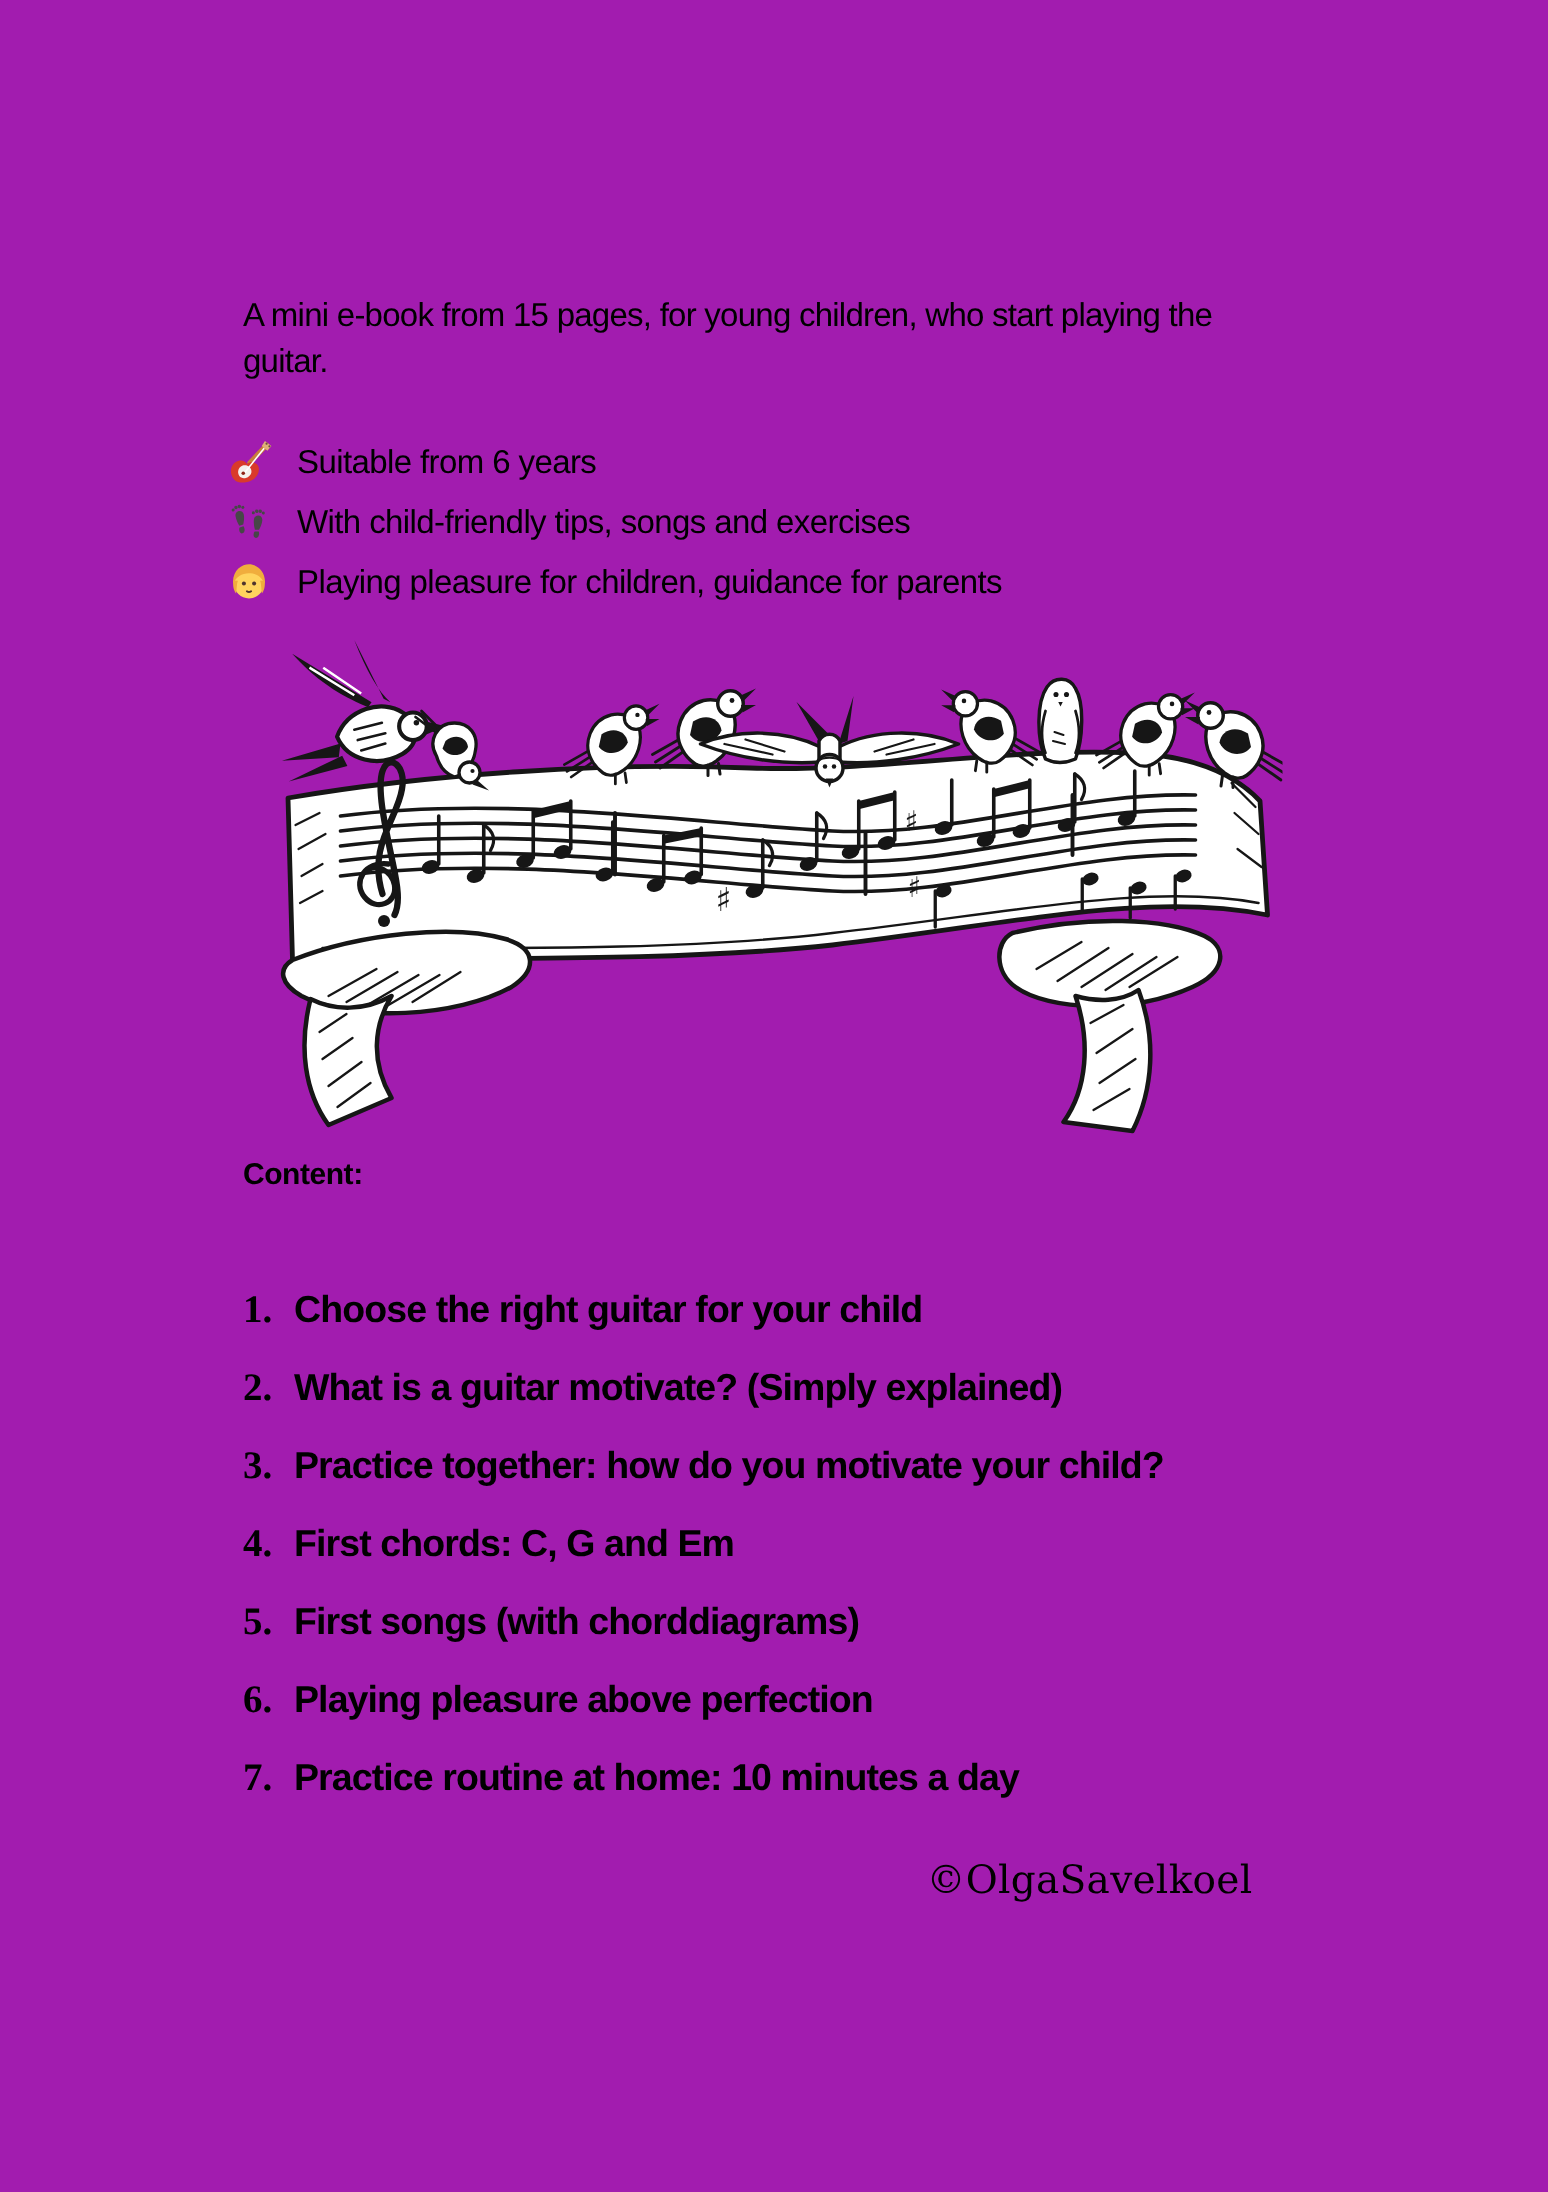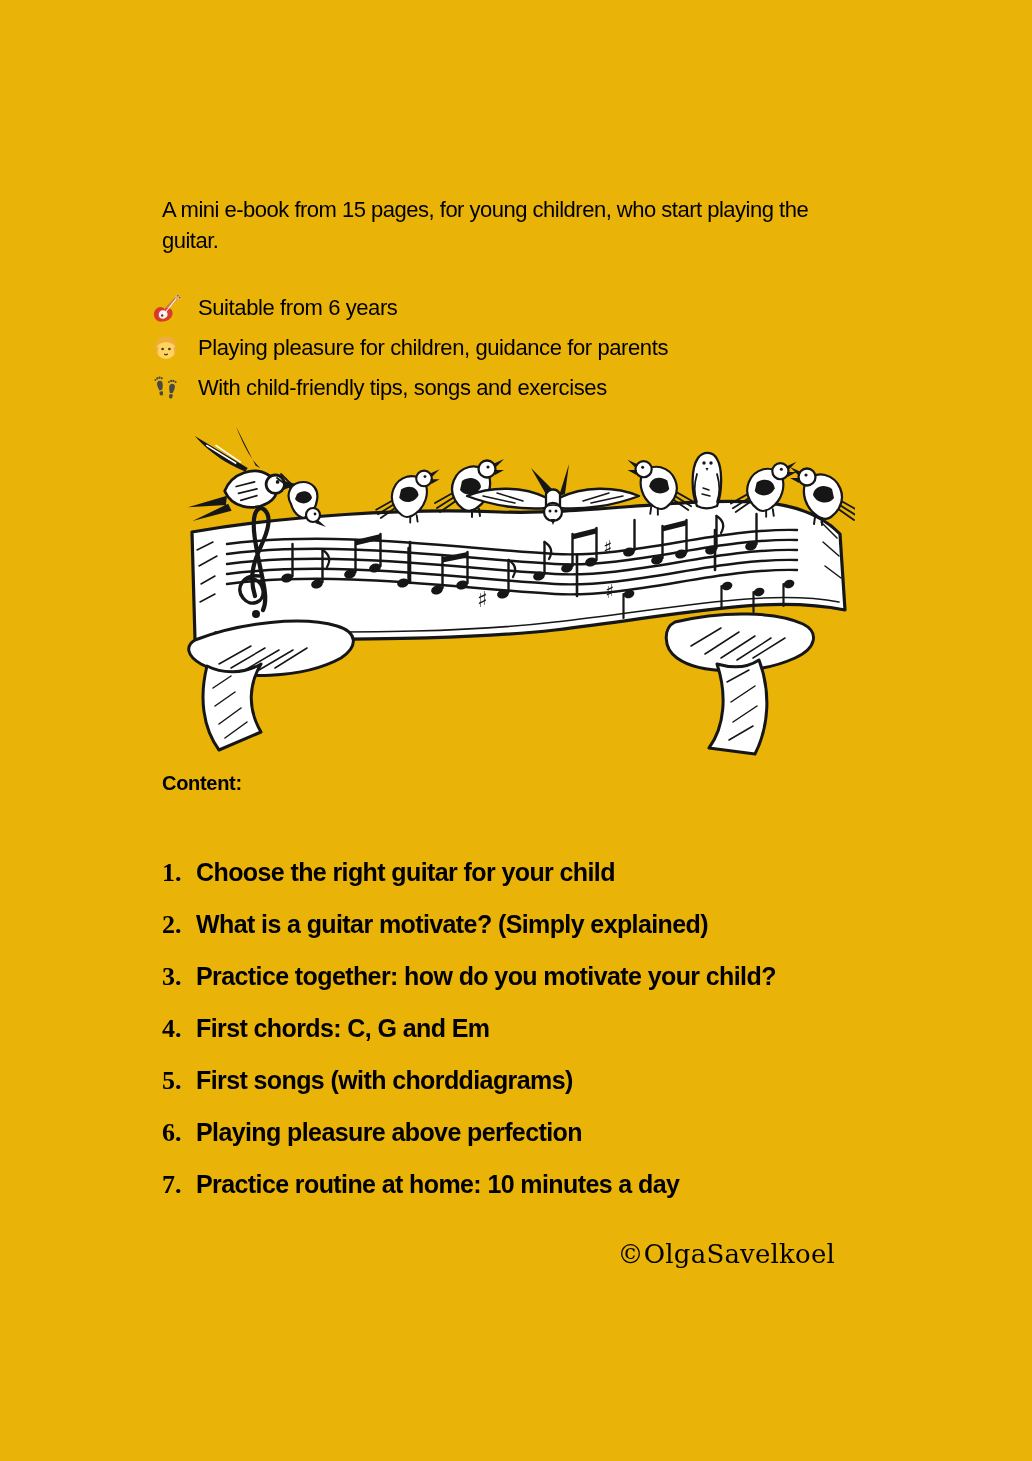--- a/index.html
+++ b/index.html
@@ -7,7 +7,7 @@
   body { font-family:"Liberation Sans", sans-serif; color:#000; }
   .page {
     position:relative; width:1032px; height:1461px;
-    background:#eab308; overflow:hidden; margin:0 auto;
+    background:#a21caf; overflow:hidden; margin:0 auto;
   }
   .intro {
     position:absolute; left:162px; top:194px; width:696px;

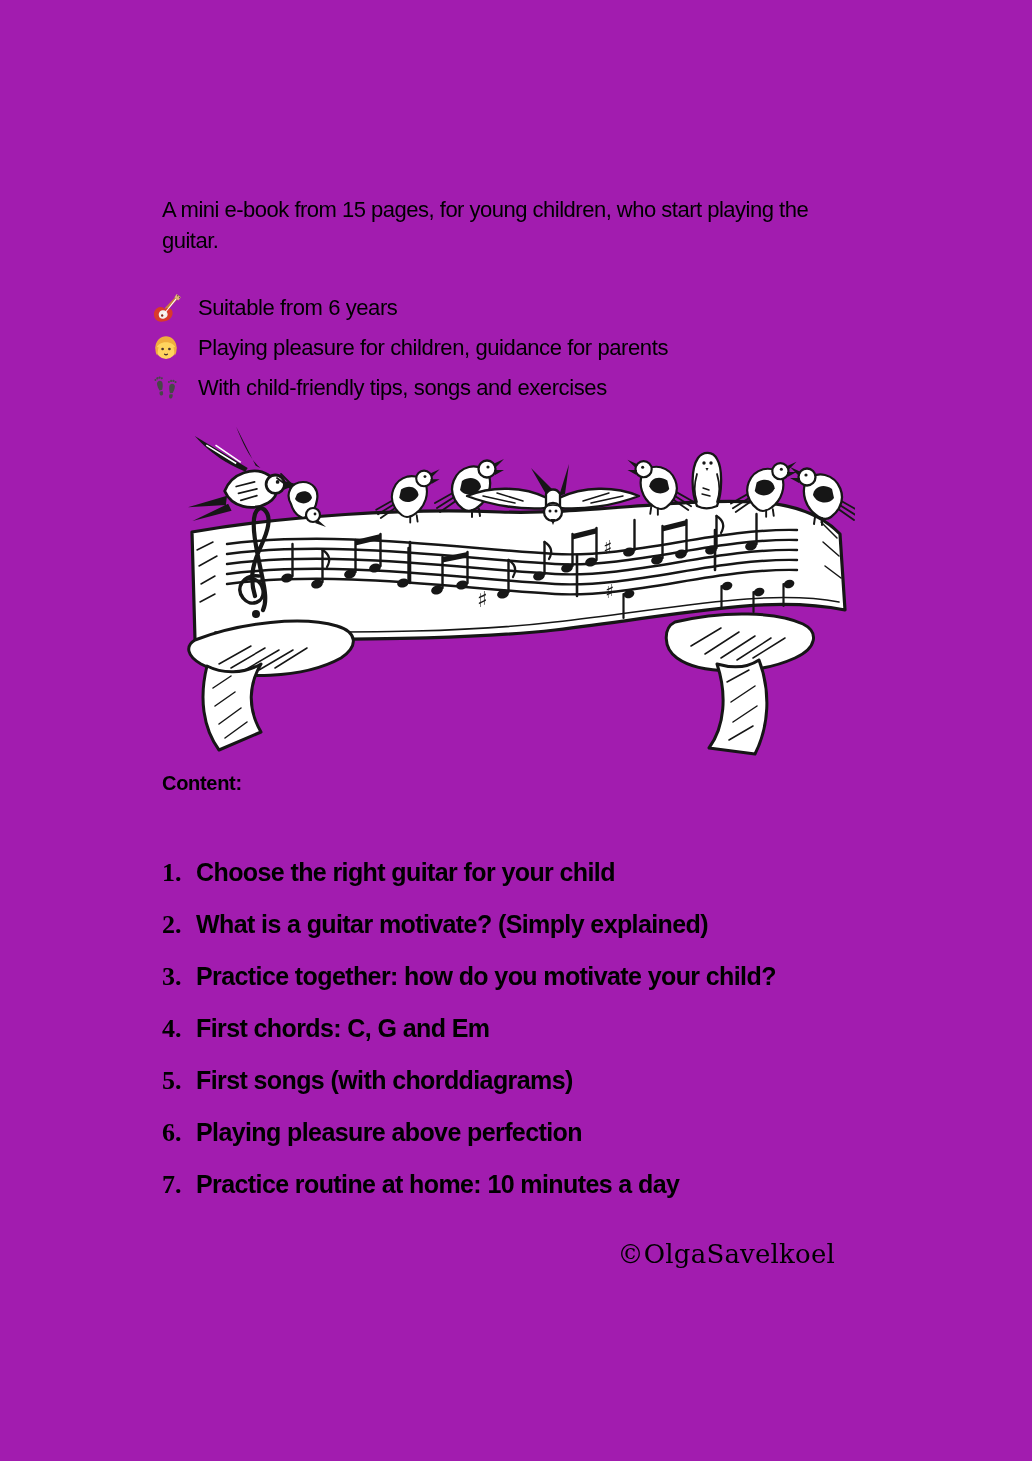--- a/index.html
+++ b/index.html
@@ -62,21 +62,6 @@
         </svg>
       </span>
       <span class="feature-text">Suitable from 6 years</span>
-    </div>
-
-    <div class="feature-row">
-      <span class="feature-icon">
-        <svg width="28" height="28" viewBox="0 0 28 28" aria-hidden="true">
-          <circle cx="14" cy="15" r="10" fill="#ffd45e"></circle>
-          <path d="M3.4,15.5 C2.6,6.5 9,2.2 14,2.2 C19,2.2 25.4,6.5 24.6,15.5 C22.6,10.5 19,8.2 14,8.2 C9,8.2 5.4,10.5 3.4,15.5 Z" fill="#f0ad3d"></path>
-          <path d="M3.6,13 C3,17 4,20 5.4,21.6 C5.9,18.6 5.7,15.6 6.6,13.2 Z" fill="#f0ad3d"></path>
-          <path d="M24.4,13 C25,17 24,20 22.6,21.6 C22.1,18.6 22.3,15.6 21.4,13.2 Z" fill="#f0ad3d"></path>
-          <circle cx="10.6" cy="15" r="1.35" fill="#4e342e"></circle>
-          <circle cx="17.4" cy="15" r="1.35" fill="#4e342e"></circle>
-          <path d="M12.6,20.2 C13.5,20.9 14.5,20.9 15.4,20.2" stroke="#4e342e" stroke-width="1.3" fill="none" stroke-linecap="round"></path>
-        </svg>
-      </span>
-      <span class="feature-text">Playing pleasure for children, guidance for parents</span>
     </div>
 
     <div class="feature-row">
@@ -102,6 +87,21 @@
       </span>
       <span class="feature-text">With child-friendly tips, songs and exercises</span>
     </div>
+
+    <div class="feature-row">
+      <span class="feature-icon">
+        <svg width="28" height="28" viewBox="0 0 28 28" aria-hidden="true">
+          <circle cx="14" cy="15" r="10" fill="#ffd45e"></circle>
+          <path d="M3.4,15.5 C2.6,6.5 9,2.2 14,2.2 C19,2.2 25.4,6.5 24.6,15.5 C22.6,10.5 19,8.2 14,8.2 C9,8.2 5.4,10.5 3.4,15.5 Z" fill="#f0ad3d"></path>
+          <path d="M3.6,13 C3,17 4,20 5.4,21.6 C5.9,18.6 5.7,15.6 6.6,13.2 Z" fill="#f0ad3d"></path>
+          <path d="M24.4,13 C25,17 24,20 22.6,21.6 C22.1,18.6 22.3,15.6 21.4,13.2 Z" fill="#f0ad3d"></path>
+          <circle cx="10.6" cy="15" r="1.35" fill="#4e342e"></circle>
+          <circle cx="17.4" cy="15" r="1.35" fill="#4e342e"></circle>
+          <path d="M12.6,20.2 C13.5,20.9 14.5,20.9 15.4,20.2" stroke="#4e342e" stroke-width="1.3" fill="none" stroke-linecap="round"></path>
+        </svg>
+      </span>
+      <span class="feature-text">Playing pleasure for children, guidance for parents</span>
+    </div>
   </div>
 
   <div class="illustration">

